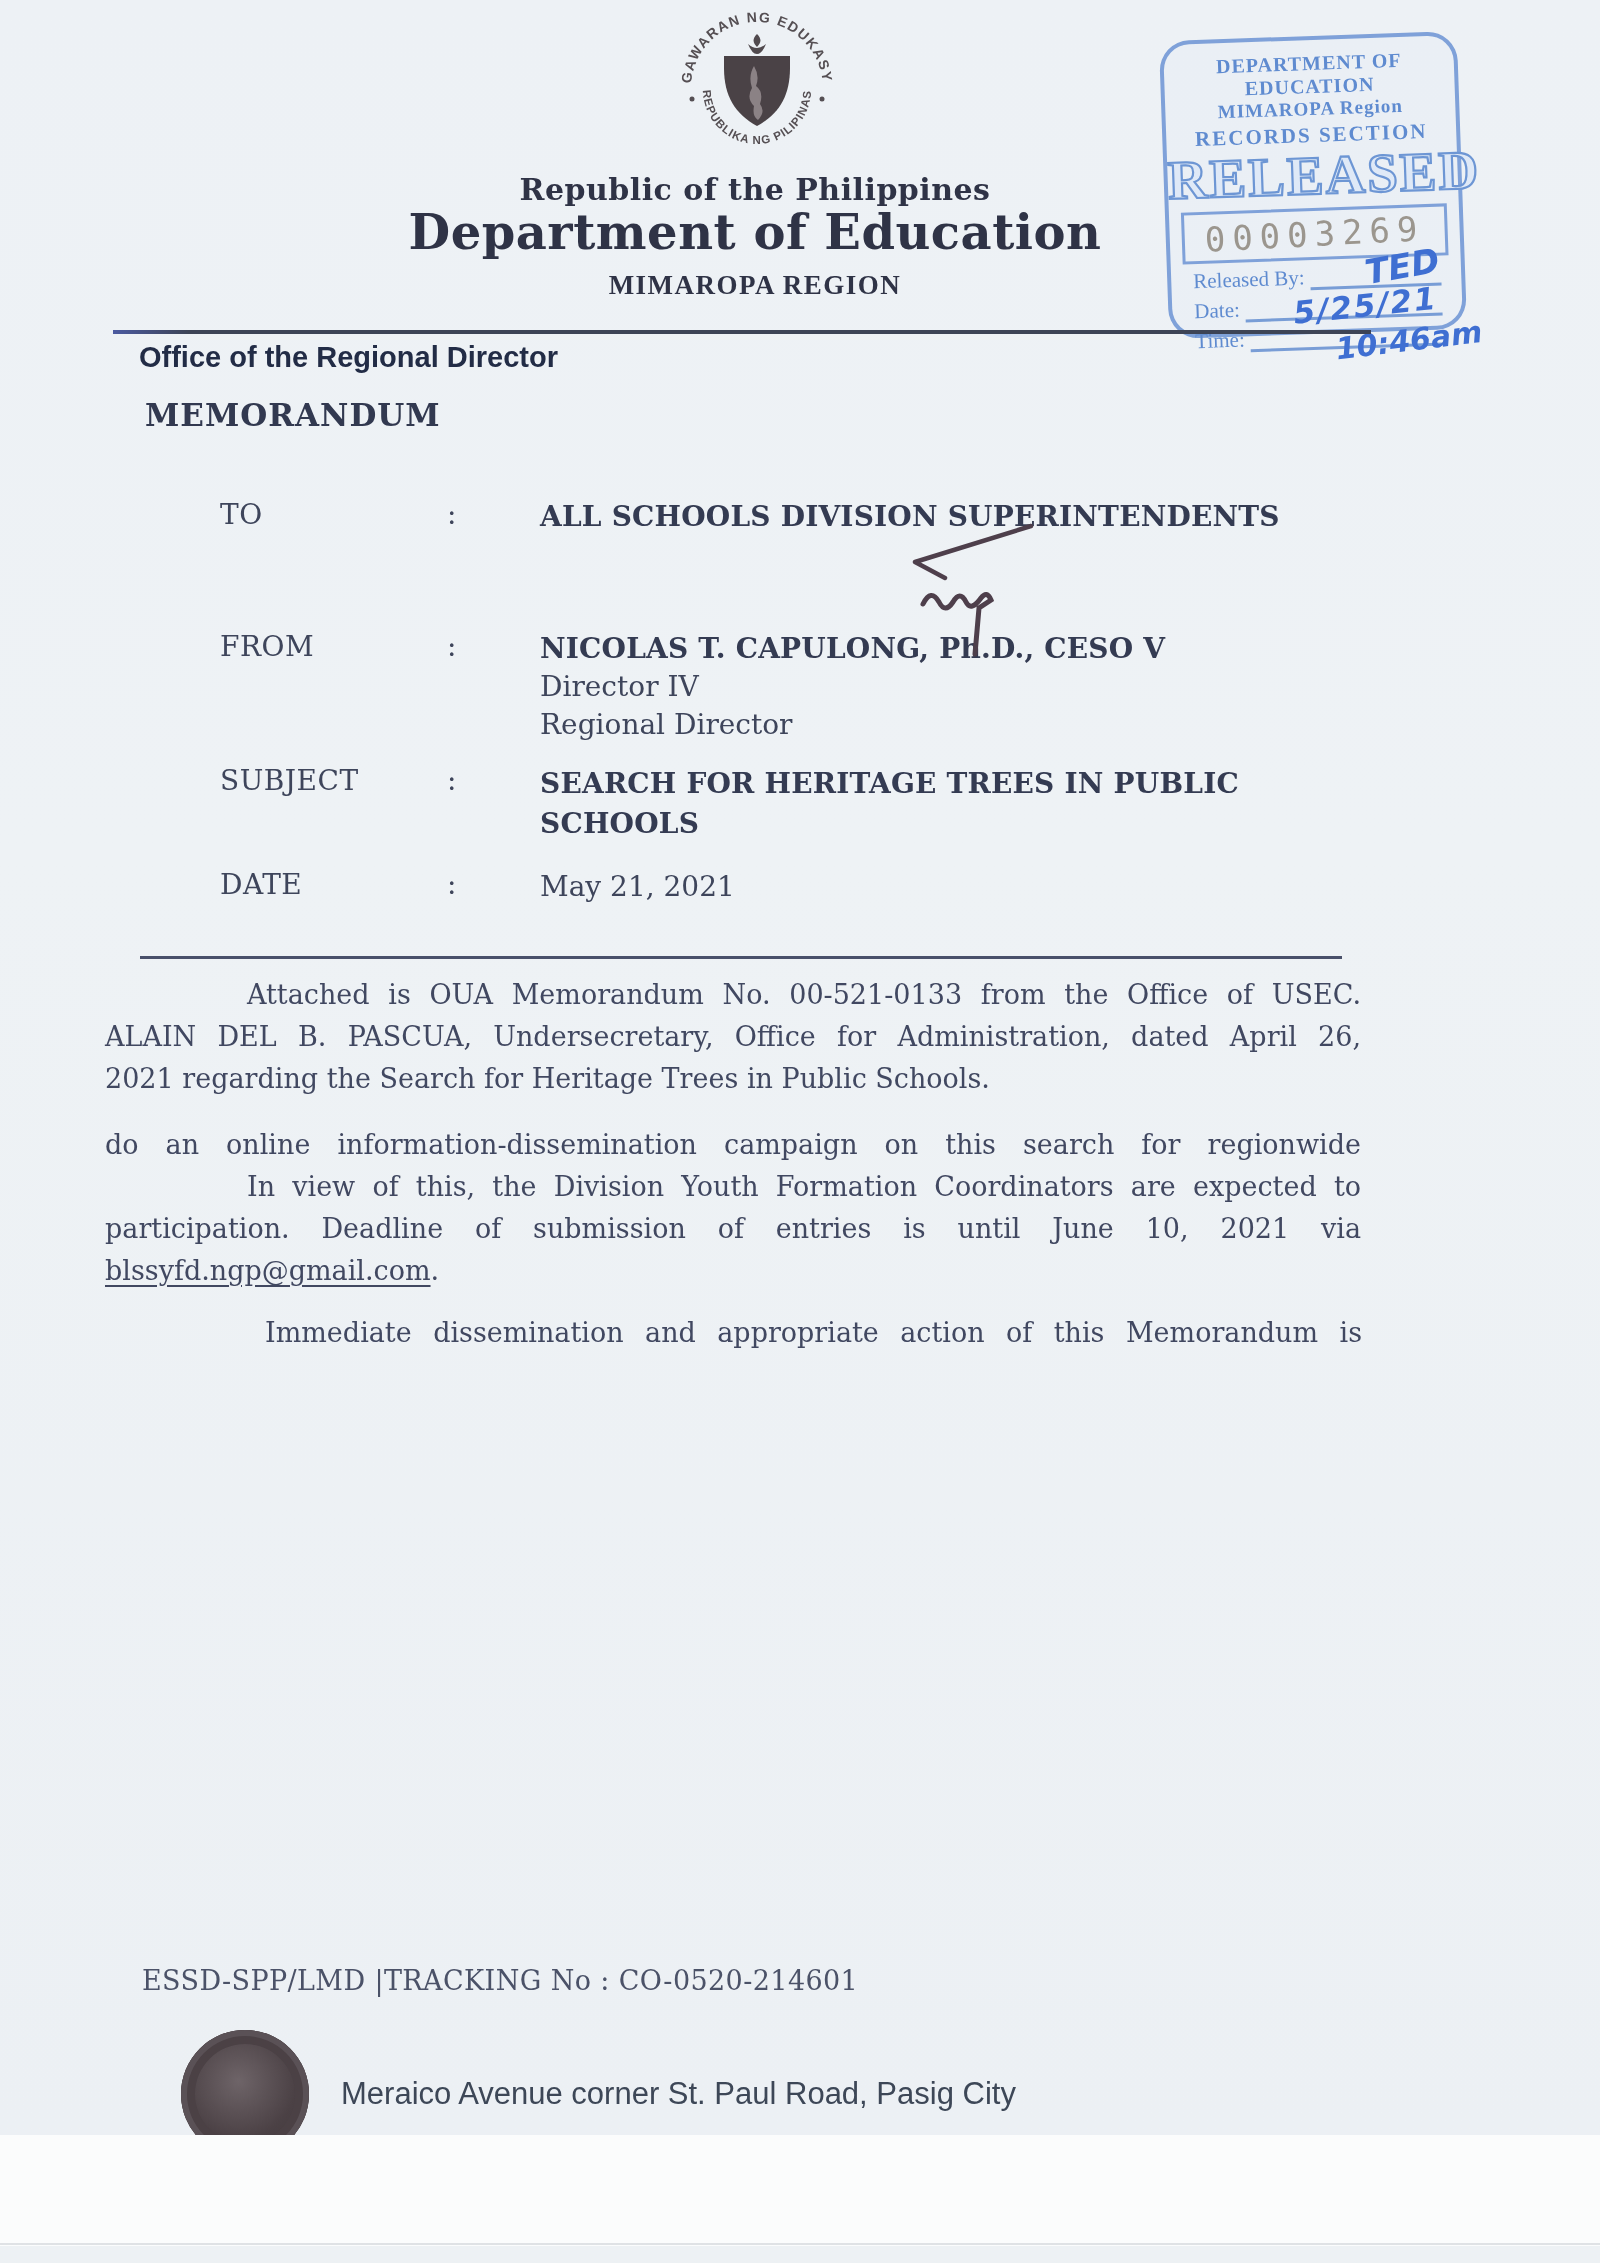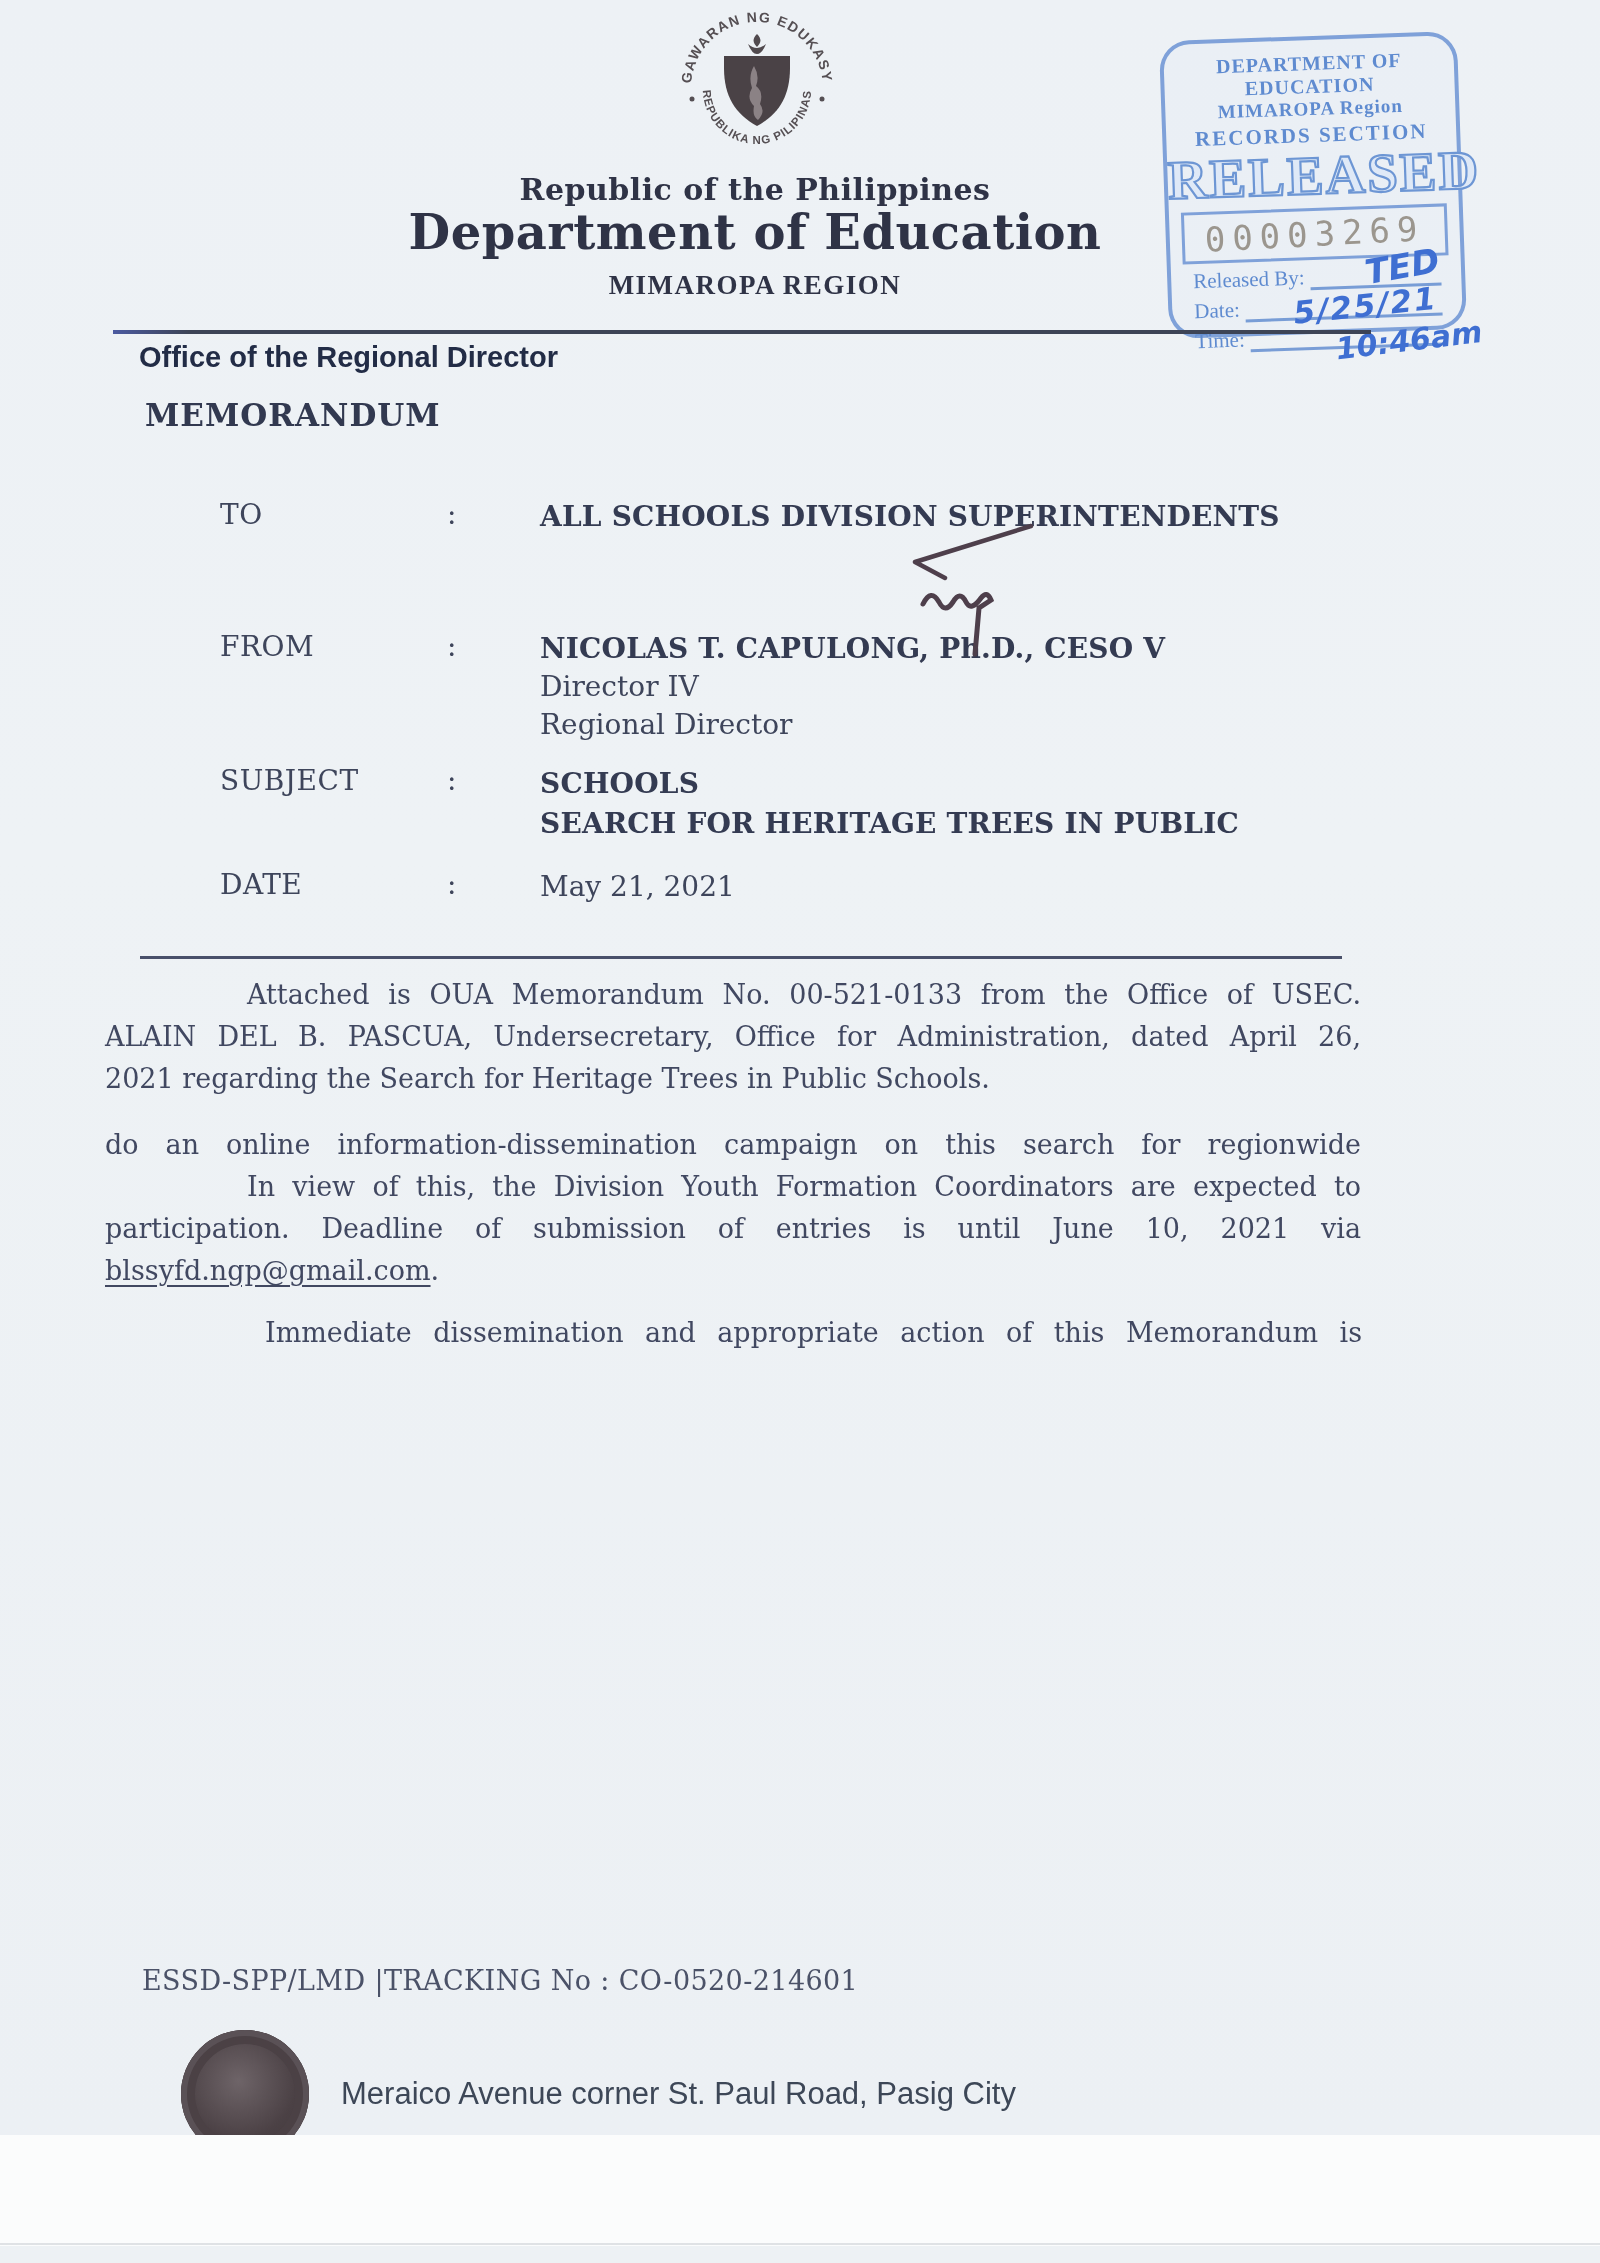--- a/index.html
+++ b/index.html
@@ -164,8 +164,8 @@
     <span class="mlabel">SUBJECT</span>
     <span class="mcolon">:</span>
     <span class="mval">
+      <span class="b" style="display:block; line-height:40px;">SEARCH FOR HERITAGE TREES IN PUBLIC</span>
       <span class="b" style="display:block; line-height:40px;">SCHOOLS</span>
-      <span class="b" style="display:block; line-height:40px;">SEARCH FOR HERITAGE TREES IN PUBLIC</span>
     </span>
   </div>
   <div class="mrow" style="top:868px;">

